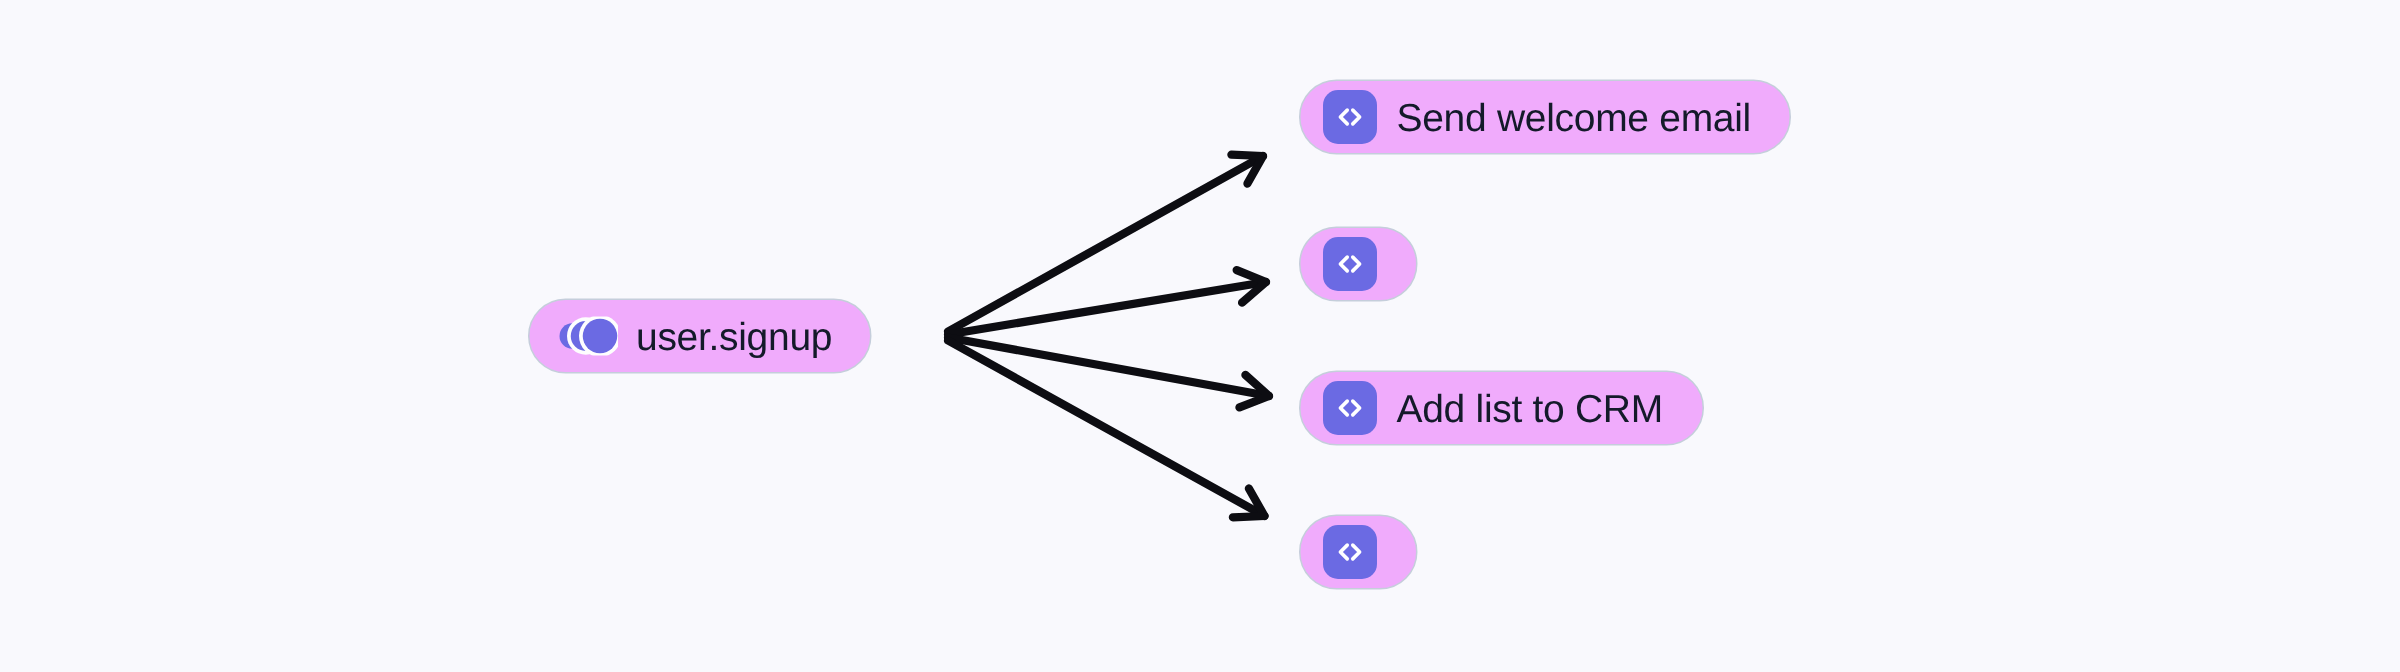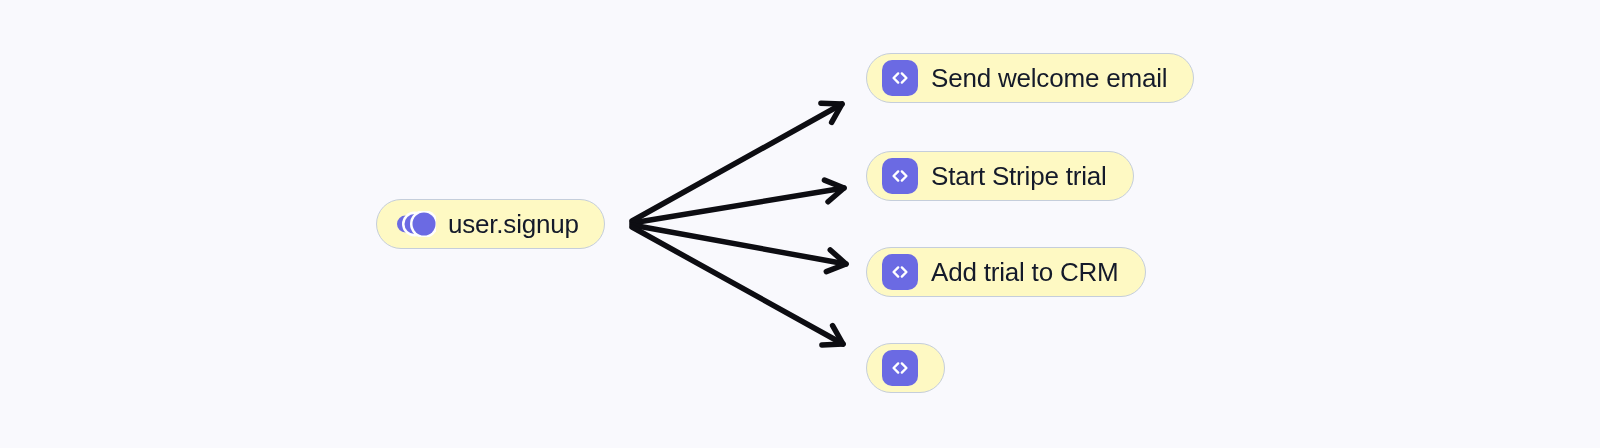--- a/index.html
+++ b/index.html
@@ -21,7 +21,7 @@
     align-items: center;
     box-sizing: border-box;
     height: 50px;
-    background: #fef9c3;
+    background: #f0abfc;
     border: 1.5px solid #c5cedb;
     border-radius: 26px;
     white-space: nowrap;

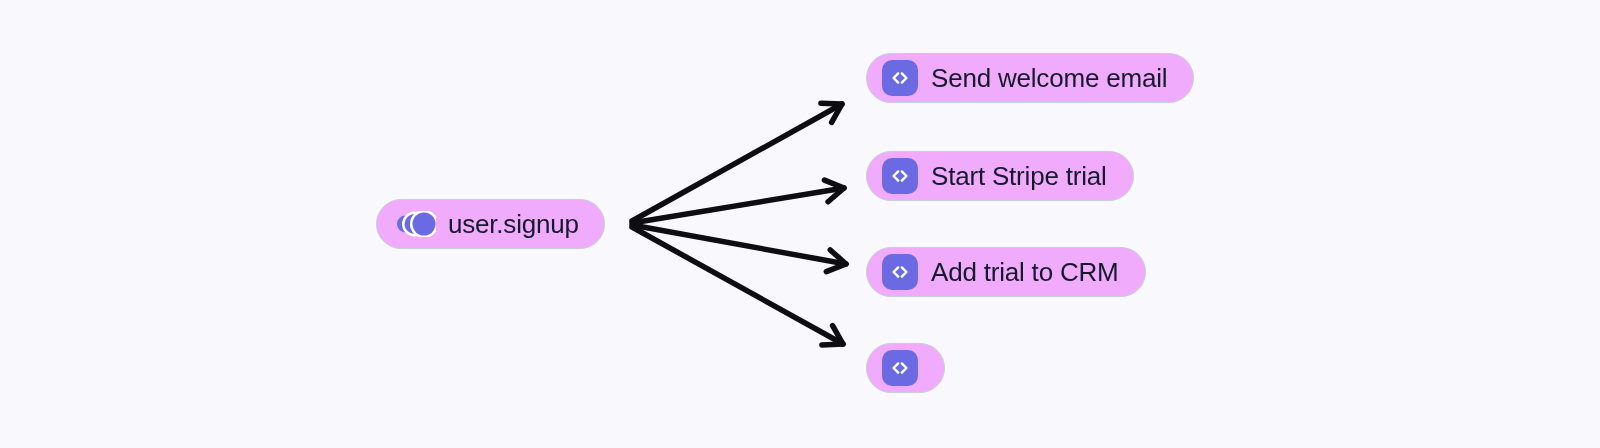--- a/index.html
+++ b/index.html
@@ -117,7 +117,6 @@
         <path d="M10 7 L5 12 L10 17 M14 7 L19 12 L14 17" fill="none" stroke="#ffffff" stroke-width="2.6" stroke-linecap="round" stroke-linejoin="round"></path>
       </svg>
     </span>
-    <span class="label">Start Stripe trial</span>
   </div>
 
   <div class="pill fn-pill fn-pill-3">

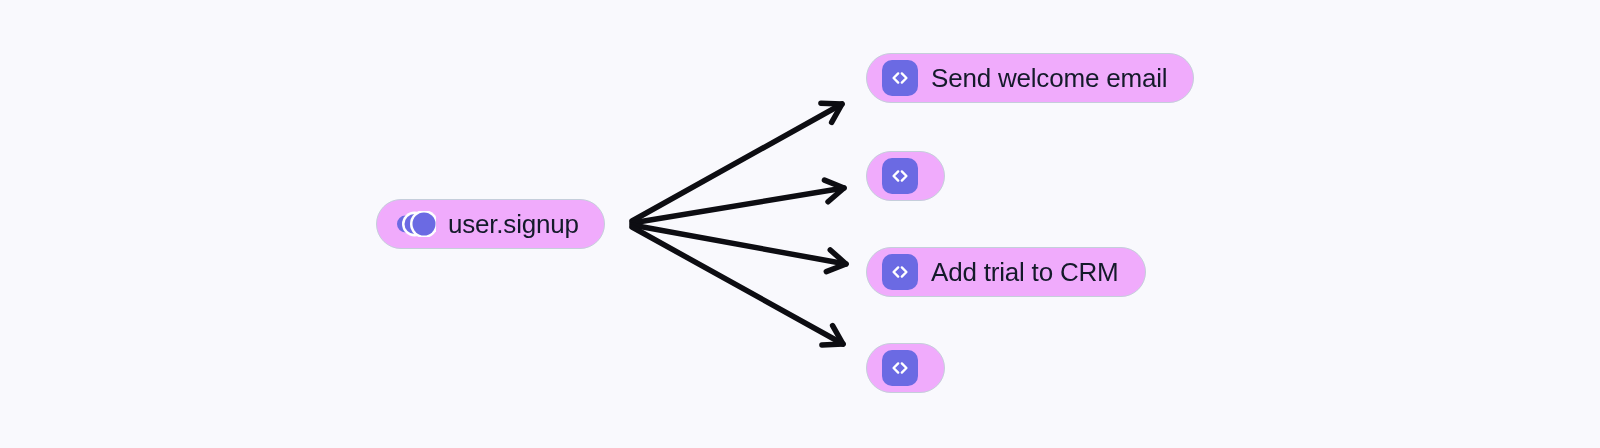--- a/index.html
+++ b/index.html
@@ -32,7 +32,7 @@
     letter-spacing: -0.2px;
   }
   .event-pill {
-    left: 376px;
+    left: 352px;
     top: 199px;
     padding: 0 25px 0 17px;
     gap: 12px;

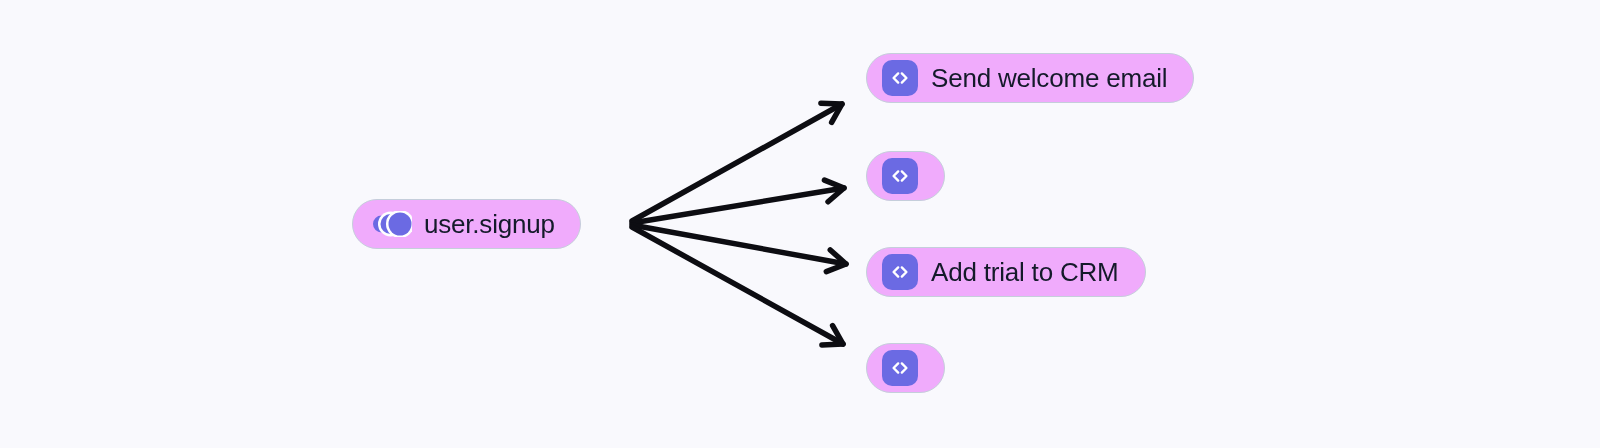--- a/index.html
+++ b/index.html
@@ -125,7 +125,7 @@
         <path d="M10 7 L5 12 L10 17 M14 7 L19 12 L14 17" fill="none" stroke="#ffffff" stroke-width="2.6" stroke-linecap="round" stroke-linejoin="round"></path>
       </svg>
     </span>
-    <span class="label">Add trial to CRM</span>
+    <span class="label">Add list to CRM</span>
   </div>
 
   <div class="pill fn-pill fn-pill-4">

